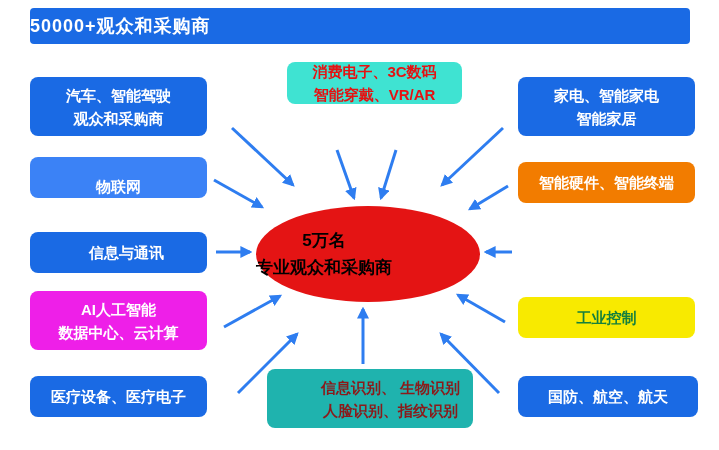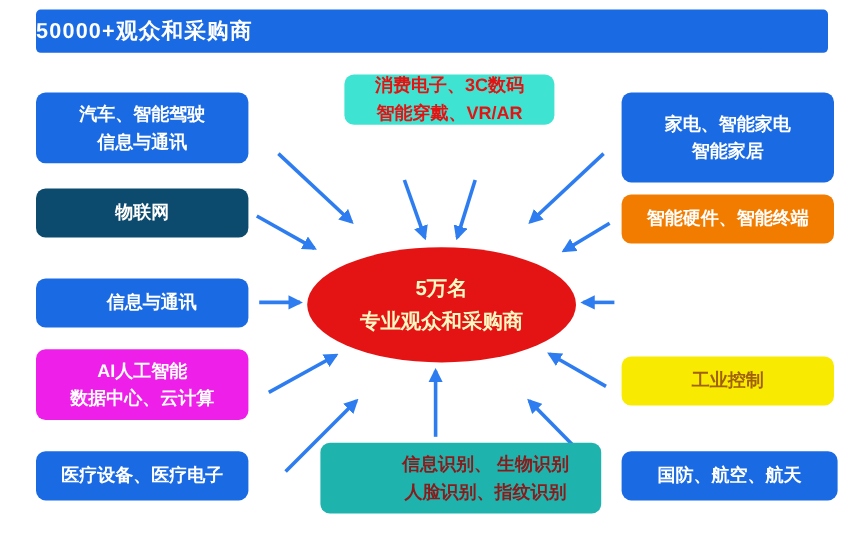--- a/index.html
+++ b/index.html
@@ -87,7 +87,7 @@
 
   <div class="box blue p-l0">
     <span class="lbl">汽车、智能驾驶
-信息与通讯</span>
+观众和采购商</span>
   </div>
   <div class="box green p-l1">
     <span class="lbl">物联网</span>

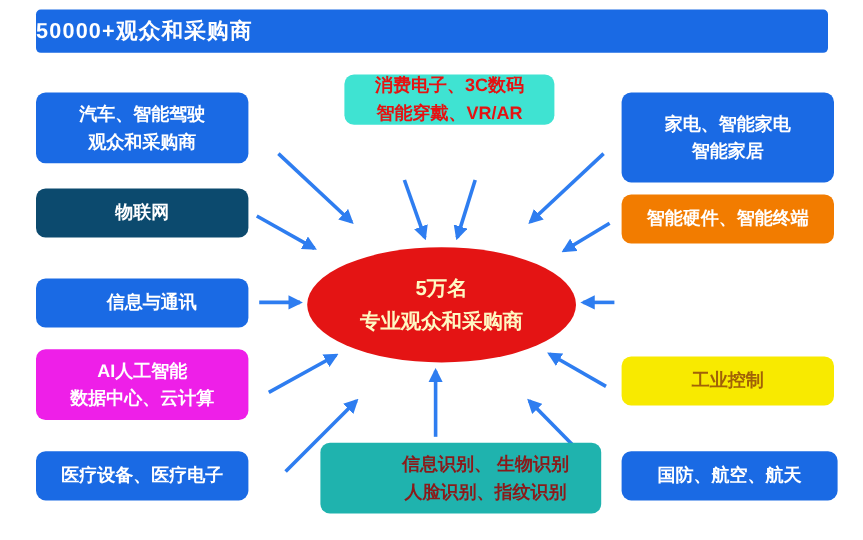--- a/index.html
+++ b/index.html
@@ -37,7 +37,7 @@
   .p-l3 { left:30px;  top:291px; width:177px; height:59px; }
   .p-l4 { left:30px;  top:376px; width:177px; height:41px; }
   .p-t  { left:287px; top:62px;  width:175px; height:42px;text-align:center; }
-  .p-r0 { left:518px; top:77px;  width:177px; height:75px; }
+  .p-r0 { left:518px; top:77px;  width:177px; height:59px; }
   .p-r1 { left:518px; top:162px; width:177px; height:41px;text-align:right; }
   .p-r2 { left:518px; top:235px; width:177px; height:41px; }
   .p-r3 { left:518px; top:297px; width:177px; height:41px; }

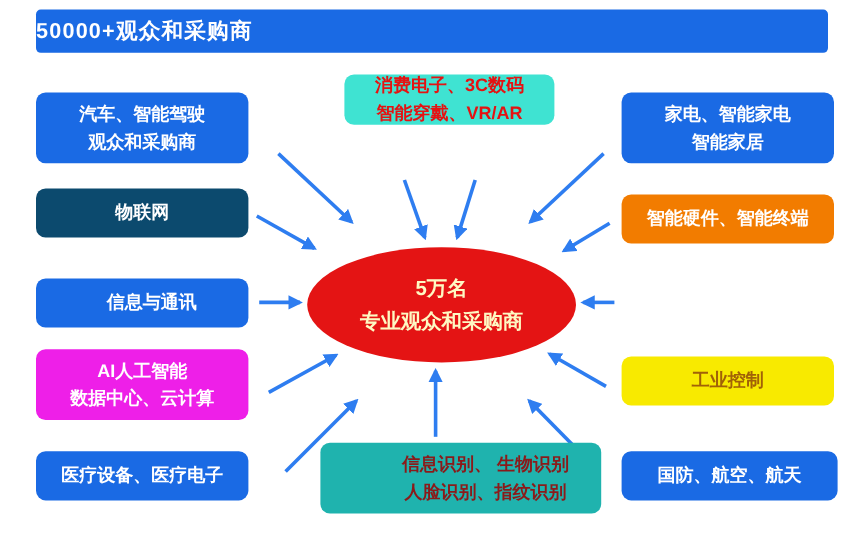--- a/index.html
+++ b/index.html
@@ -23,7 +23,7 @@
   .box .lbl { white-space:pre-line; }
 
   .blue    { background:#1a6ae4; }
-  .green   { background:#0c4a6e; }
+  .green   { background:#3b82f6;align-items:flex-end; }
   .magenta { background:#ee1fe8; }
   .cyan    { background:#3fe3d2; color:#e51212; }
   .orange  { background:#f27c00; }

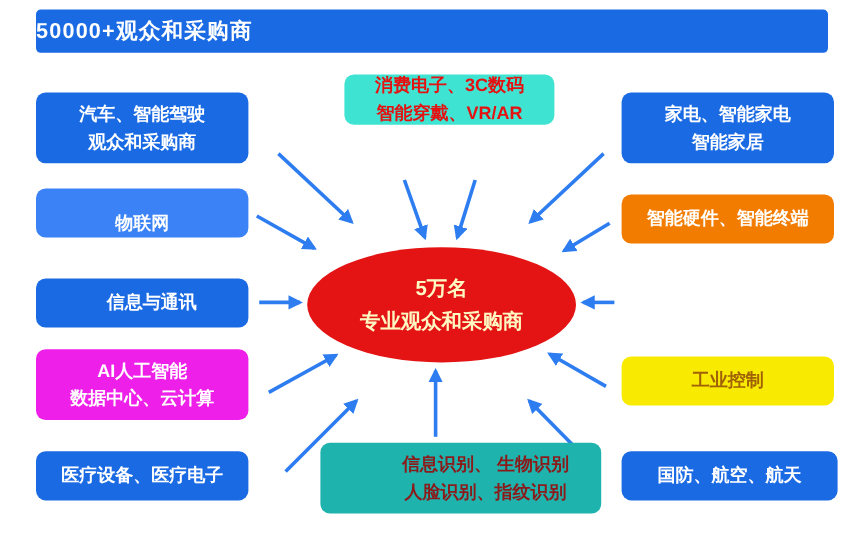--- a/index.html
+++ b/index.html
@@ -47,8 +47,8 @@
   .ellipse {
     position:absolute; left:256px; top:206px; width:224px; height:96px;
     background:#e41414; border-radius:50%;
-    display:flex; align-items:center; justify-content:center;
-    color:#fef9c3; font-weight:bold; font-size:17px; text-align:center; line-height:27px;
+    display:flex; align-items:center; 
+    color:#000000; font-weight:bold; font-size:17px; text-align:center; line-height:27px;
   }
   .ellipse .lbl { white-space:pre-line; }
 

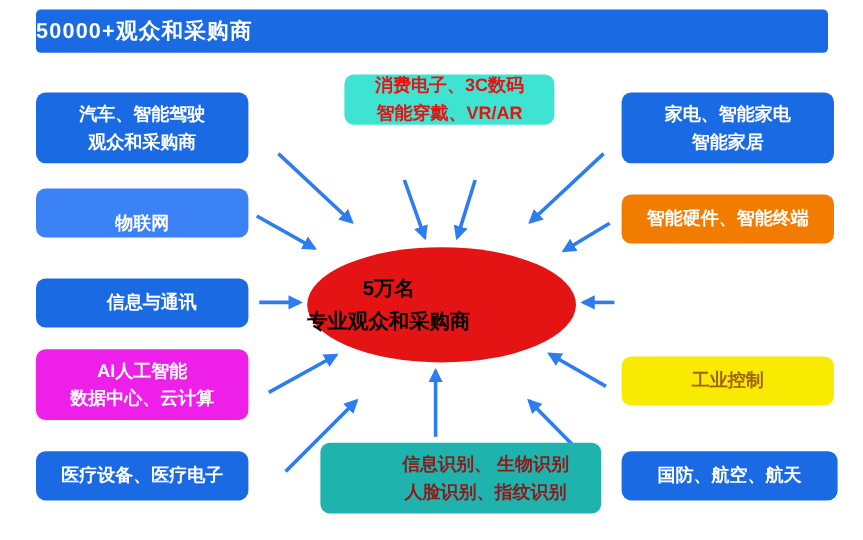--- a/index.html
+++ b/index.html
@@ -27,7 +27,7 @@
   .magenta { background:#ee1fe8; }
   .cyan    { background:#3fe3d2; color:#e51212; }
   .orange  { background:#f27c00; }
-  .yellow  { background:#f8ea00; color:#a16207; }
+  .yellow  { background:#f8ea00; color:#15803d; }
   .teal    { background:#1fb3ae; color:#8b1a1a; }
 
   

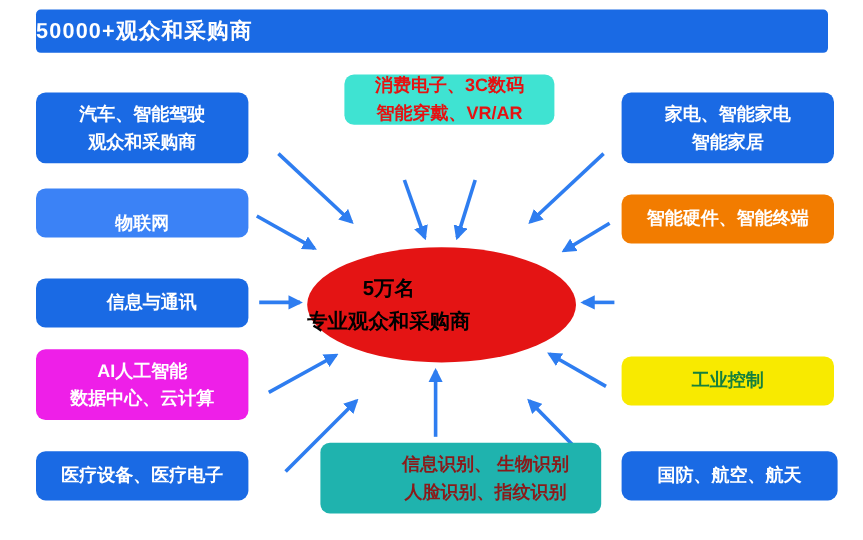--- a/index.html
+++ b/index.html
@@ -42,7 +42,7 @@
   .p-r2 { left:518px; top:235px; width:177px; height:41px; }
   .p-r3 { left:518px; top:297px; width:177px; height:41px; }
   .p-r4 { left:518px; top:376px; width:180px; height:41px; }
-  .p-b  { left:267px; top:369px; width:234px; height:59px;padding-left:41px; }
+  .p-b  { left:267px; top:369px; width:206px; height:59px;padding-left:41px; }
 
   .ellipse {
     position:absolute; left:256px; top:206px; width:224px; height:96px;

